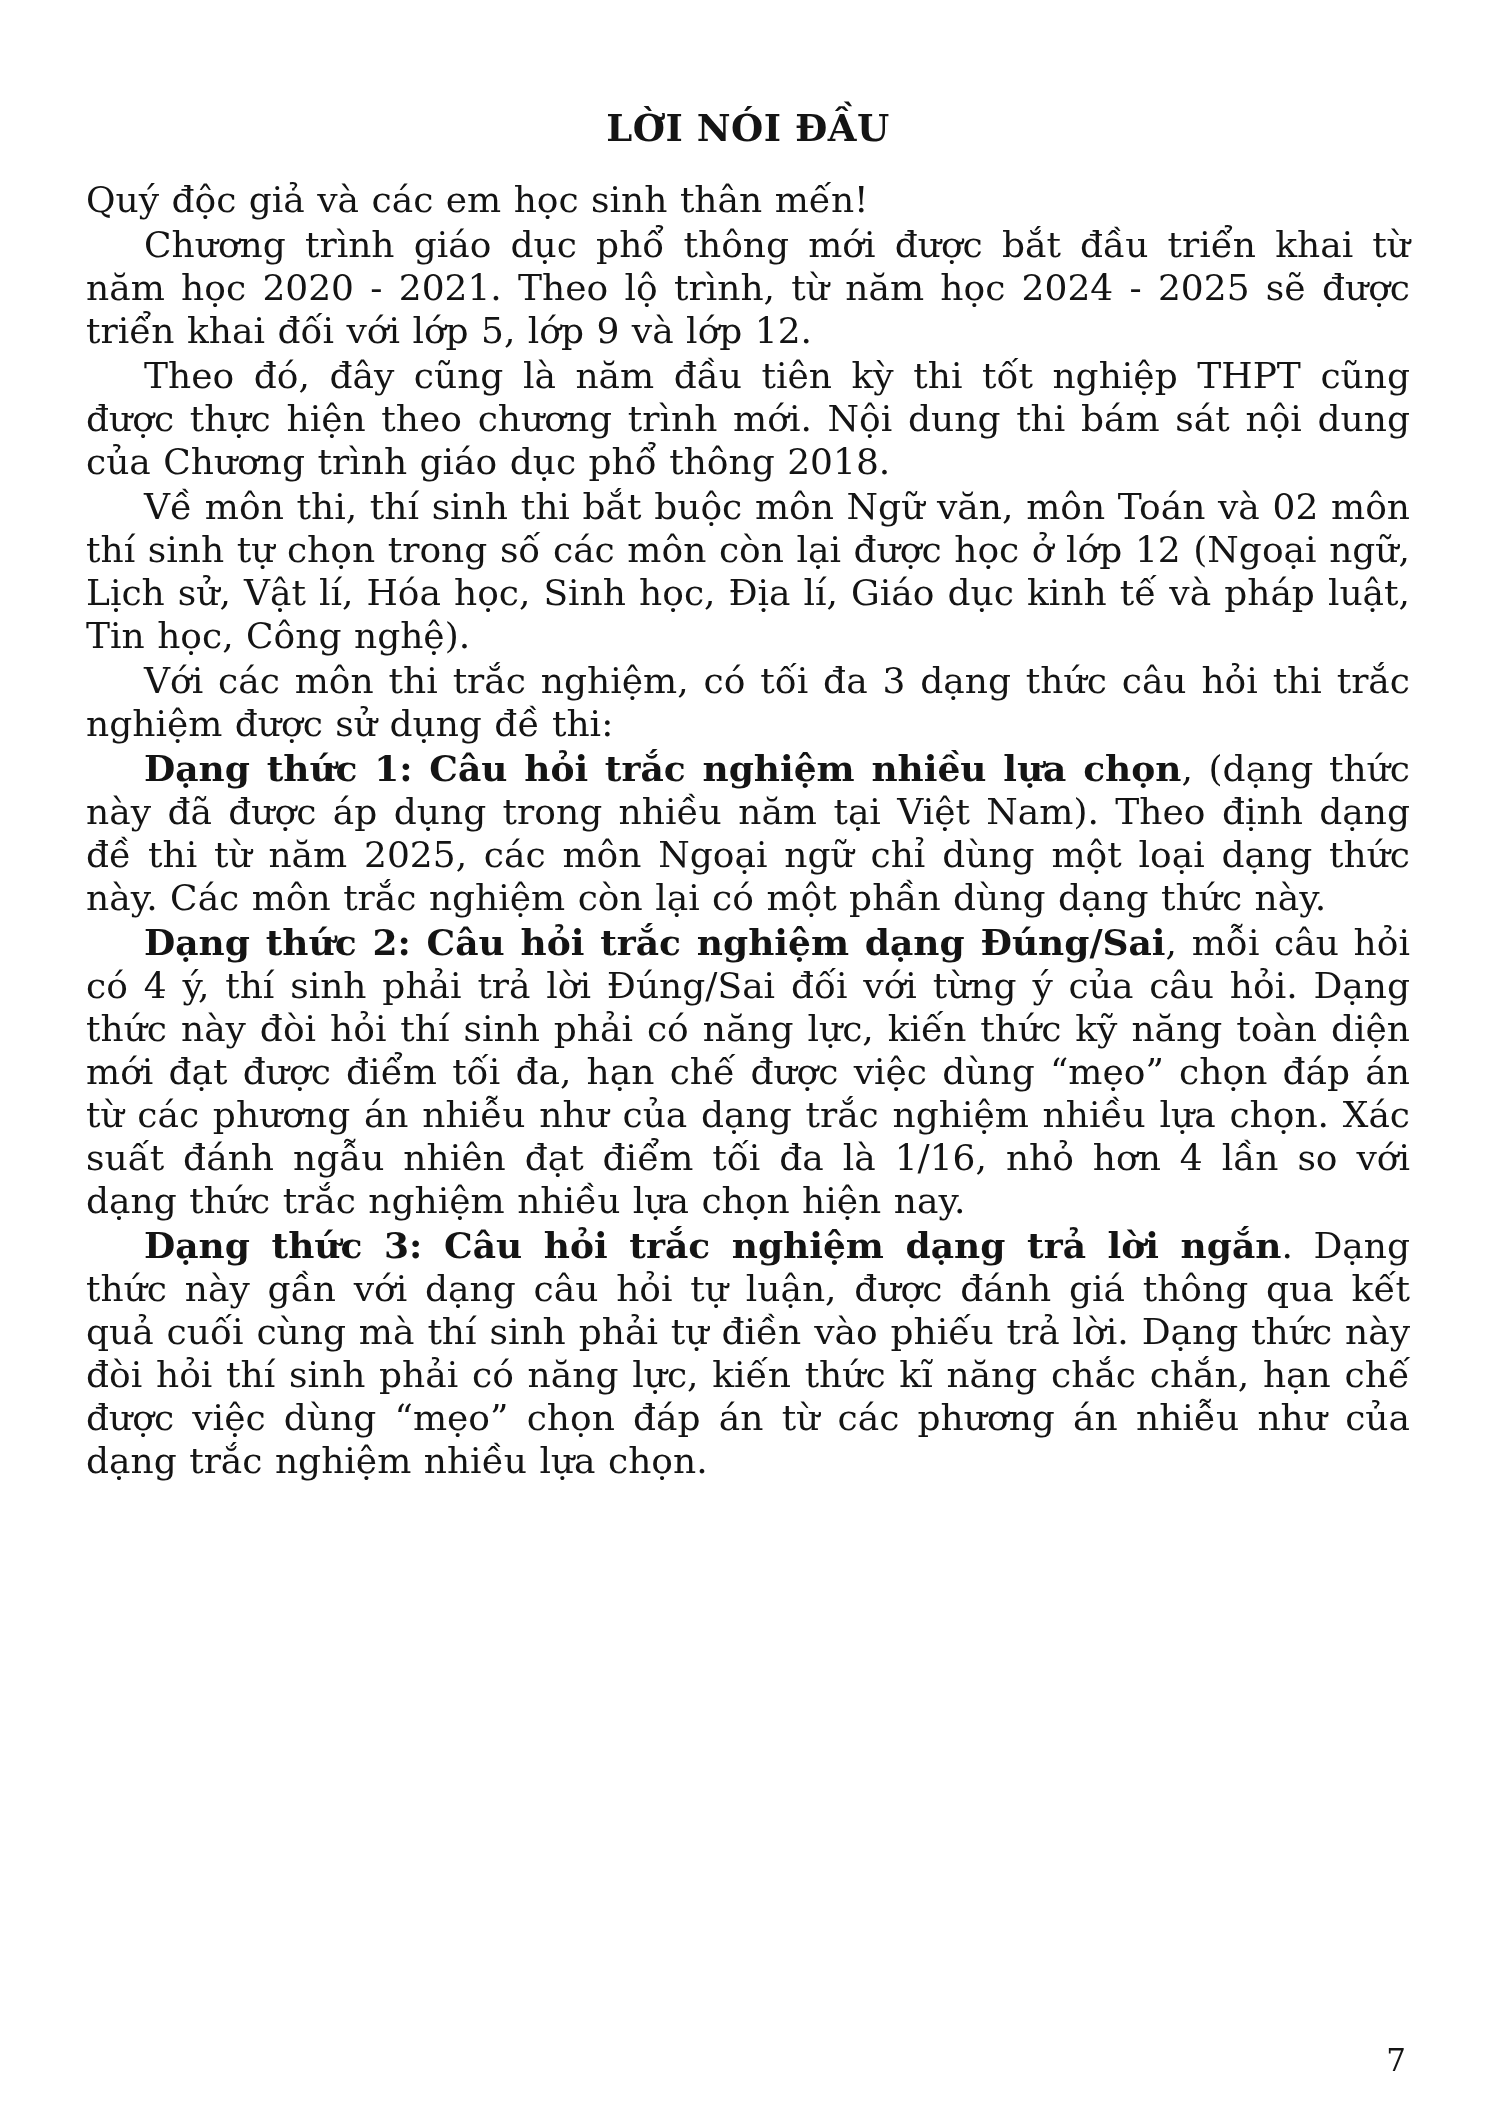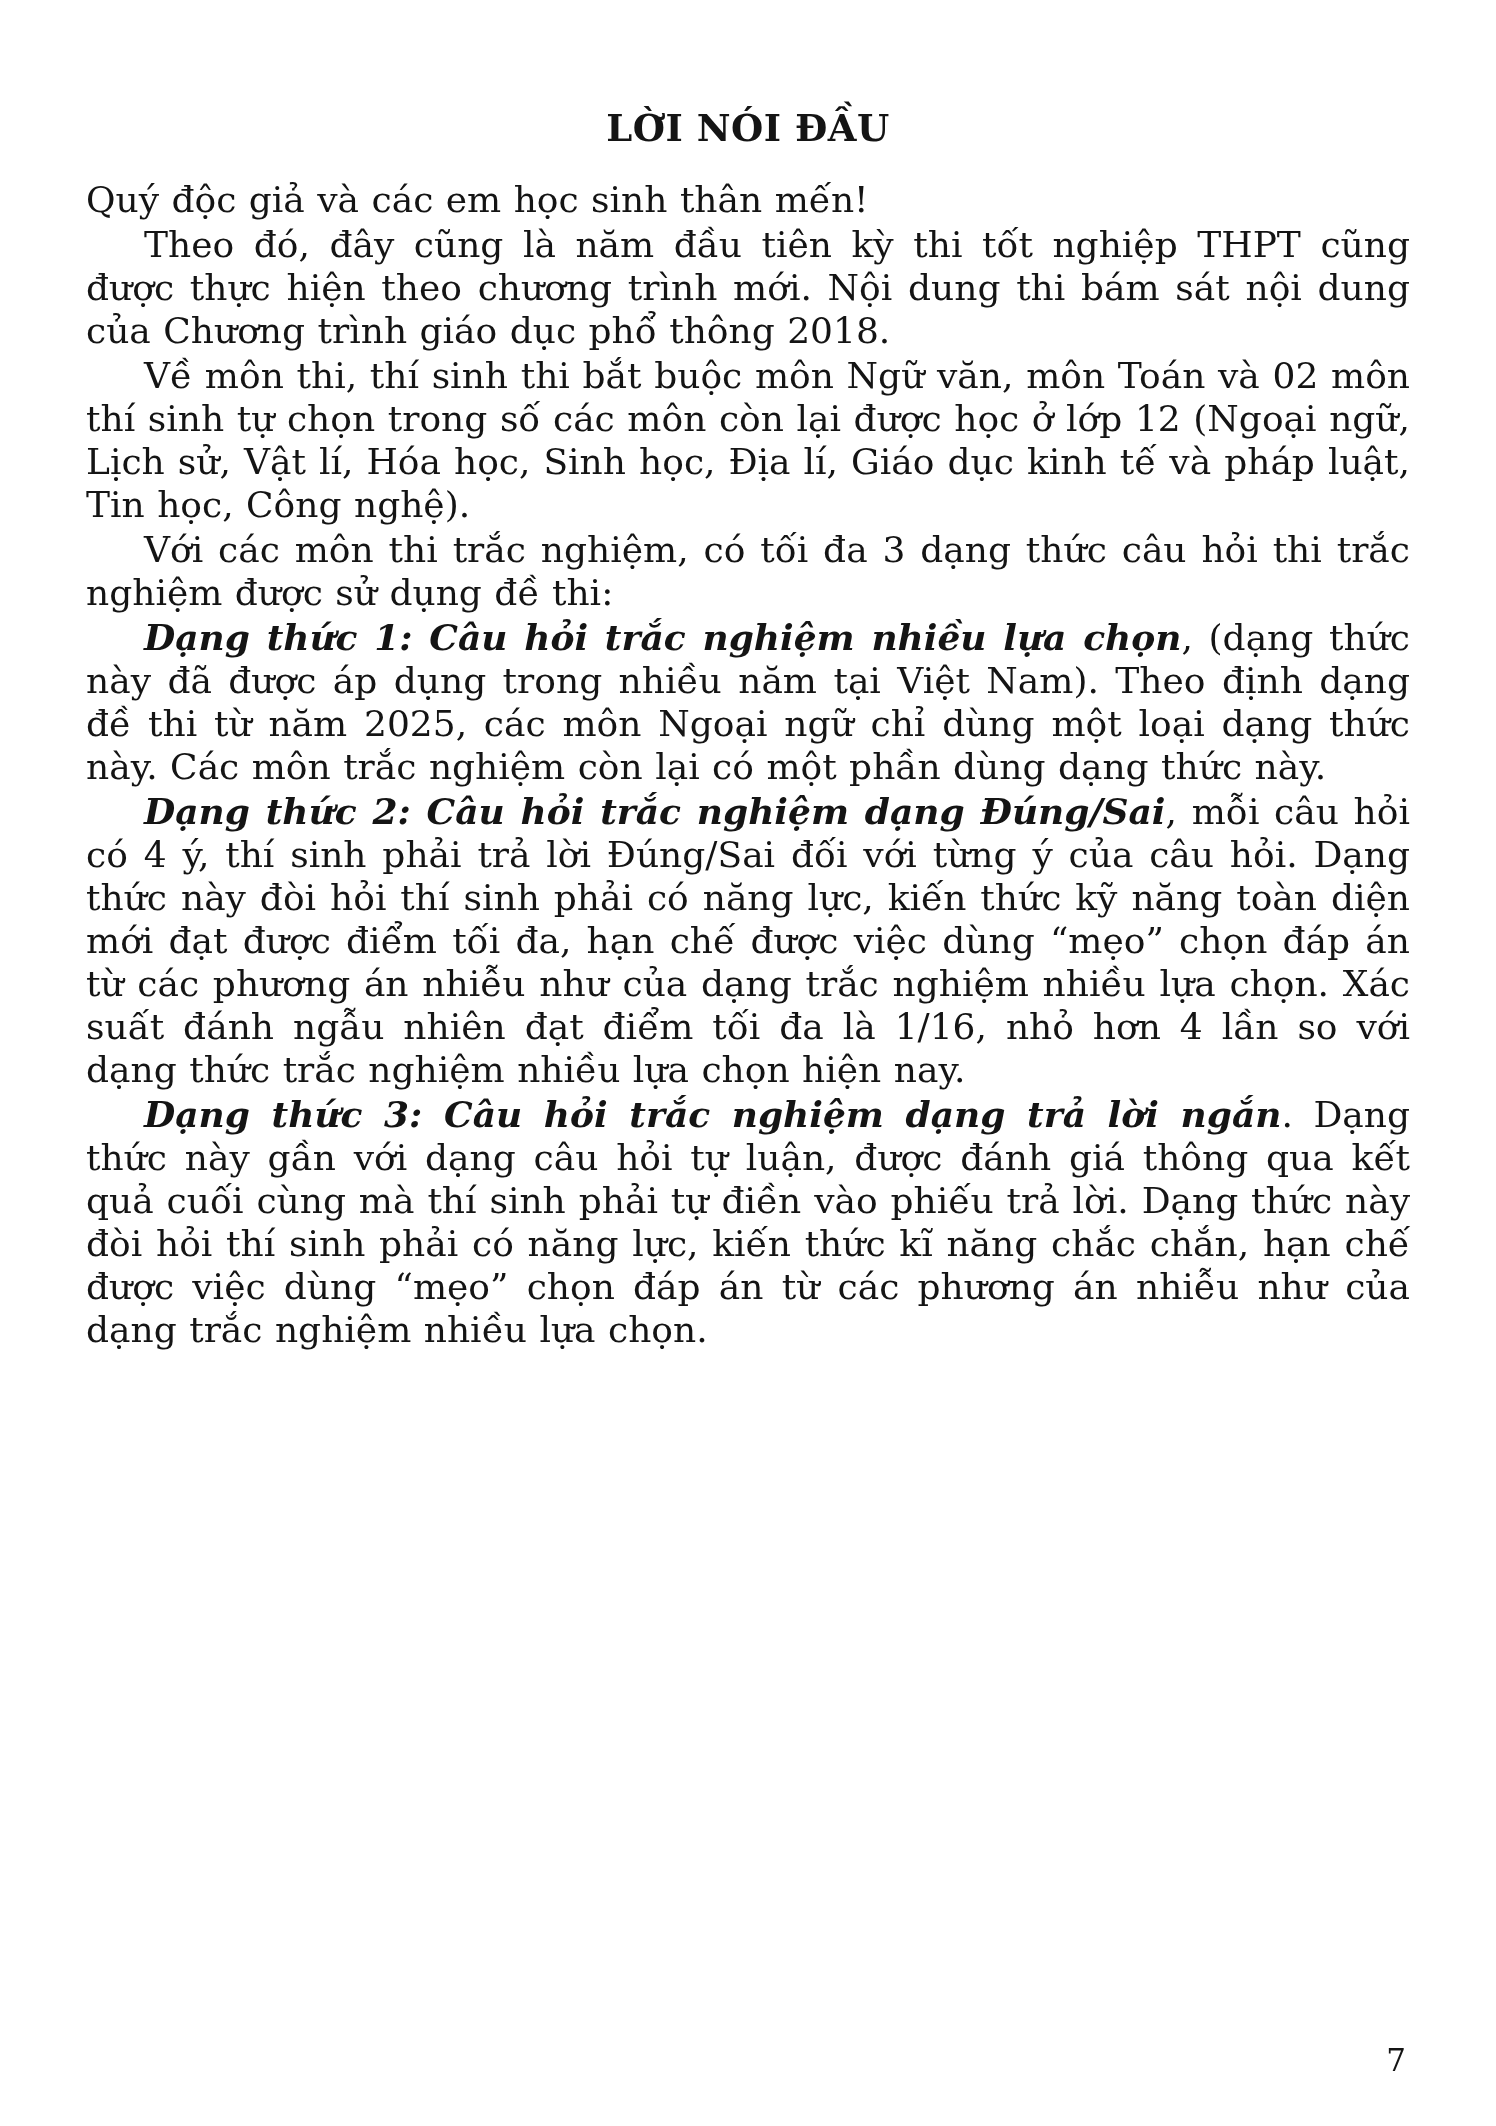--- a/index.html
+++ b/index.html
@@ -63,6 +63,7 @@
 
     <p class="para no-indent"><span class="lead"></span><span>Quý độc giả và các em học sinh thân mến!</span></p>
 
+    <p class="para"><span class="lead"></span><span>Chương trình giáo dục phổ thông mới được bắt đầu triển khai từ năm học 2020 - 2021. Theo lộ trình, từ năm học 2024 - 2025 sẽ được triển khai đối với lớp 5, lớp 9 và lớp 12.</span></p>
 
     <p class="para"><span class="lead"></span><span>Theo đó, đây cũng là năm đầu tiên kỳ thi tốt nghiệp THPT cũng được thực hiện theo chương trình mới. Nội dung thi bám sát nội dung của Chương trình giáo dục phổ thông 2018.</span></p>
 

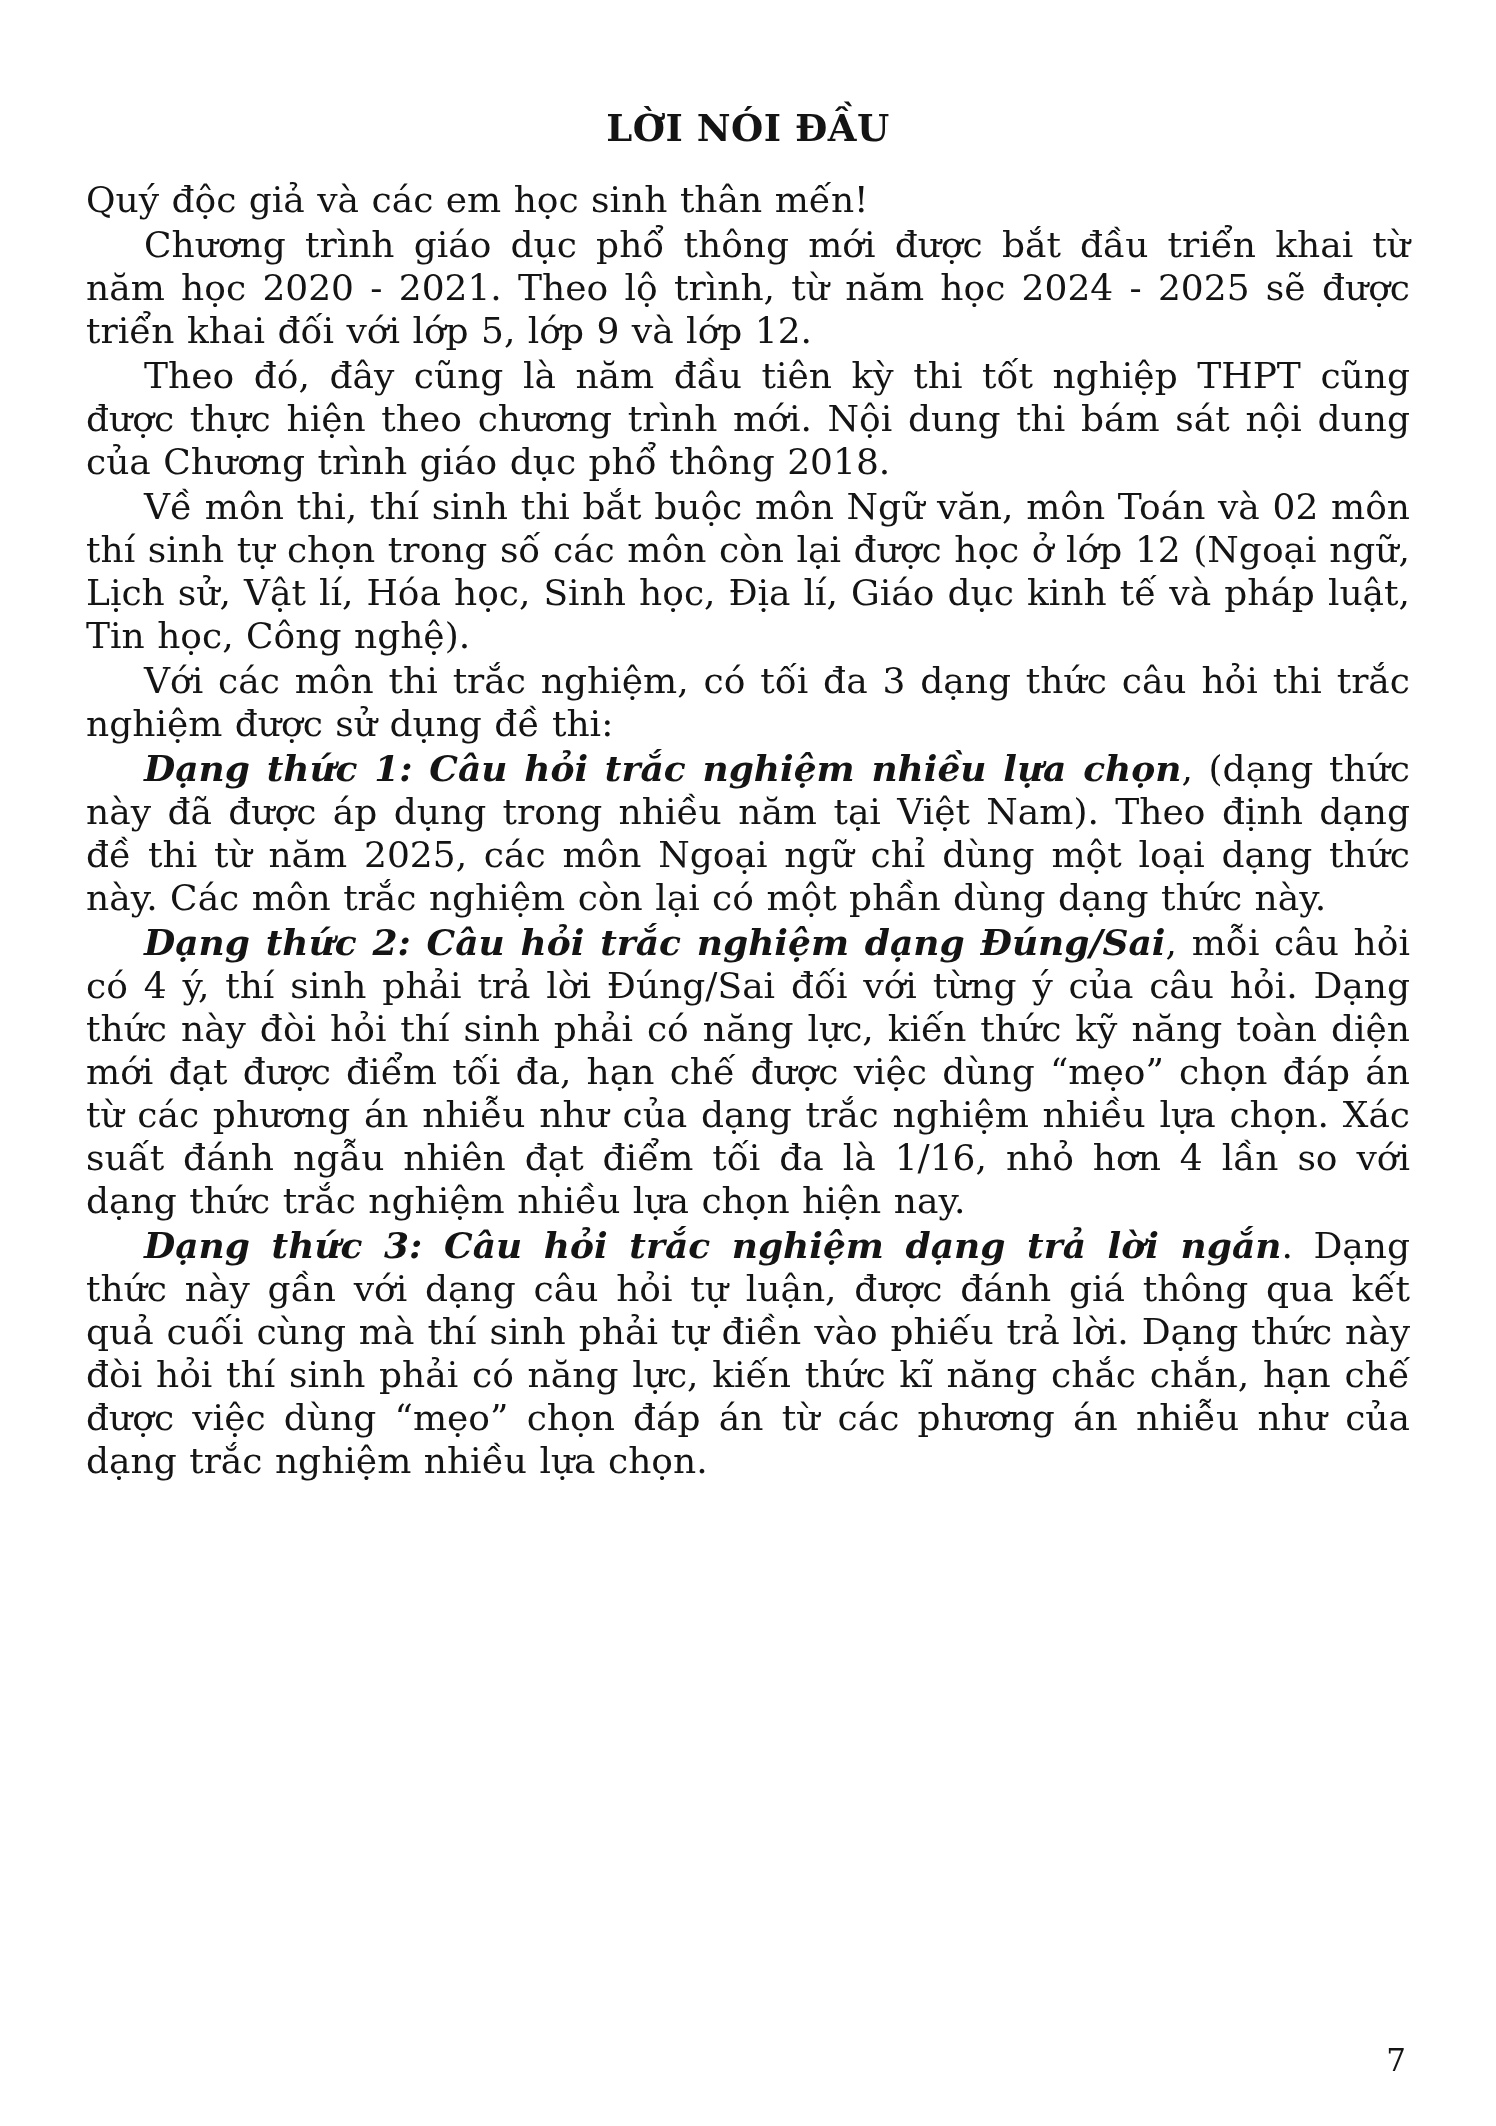--- a/index.html
+++ b/index.html
@@ -43,7 +43,6 @@
   }
   .lead {
     font-weight: bold;
-    font-style: italic;
   }
   .page-number {
     position: absolute;

